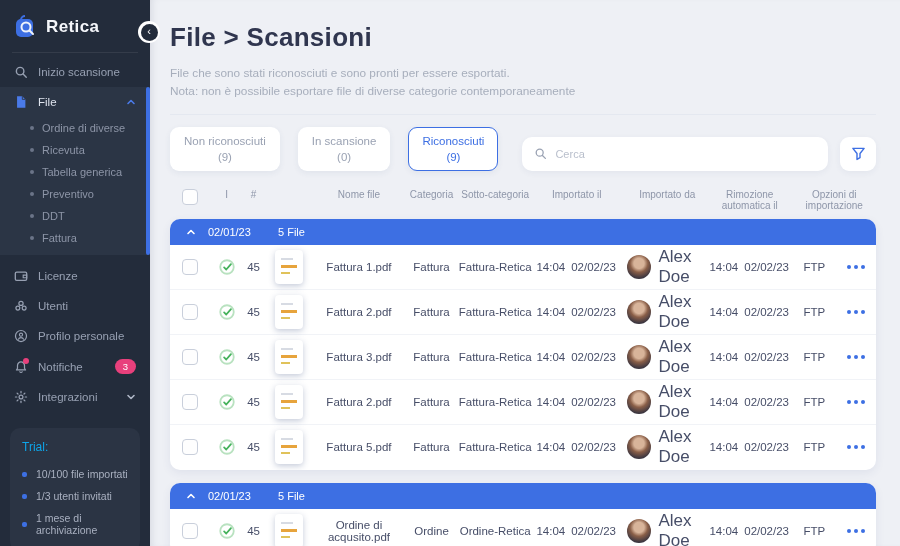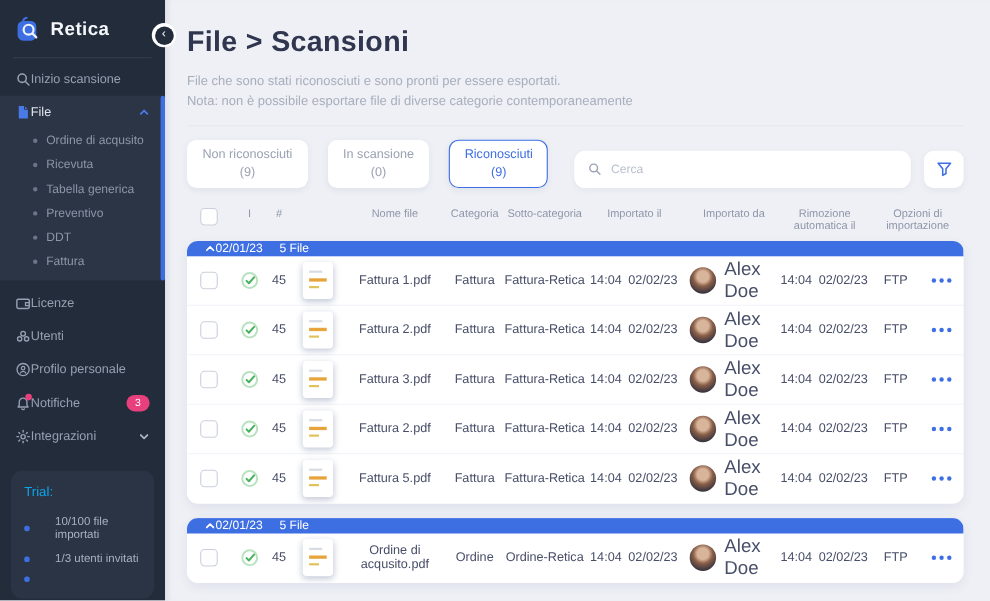--- a/index.html
+++ b/index.html
@@ -17,7 +17,7 @@
     background:#fff; display:flex; align-items:center; justify-content:center; z-index:5; cursor:pointer; }
   .collapse-btn .inner { width:17px; height:17px; border-radius:50%; background:#232c3b; color:#fff;
     display:flex; align-items:center; justify-content:center; font-size:11px; line-height:1; padding-bottom:1px; }
-  .nav-item { display:flex; align-items:center; padding:8px 14px; font-size:11.5px; cursor:pointer; }
+  .nav-item { display:flex; align-items:center; gap:10px; padding:8px 14px; font-size:11.5px; cursor:pointer; }
   .nav-item svg { flex:0 0 auto; }
   .file-section { background:#2b3545; position:relative; padding-bottom:6px; }
   .file-section::after { content:""; position:absolute; right:0; top:0; bottom:0; width:4px; background:#3d6fe3; border-radius:2px; }

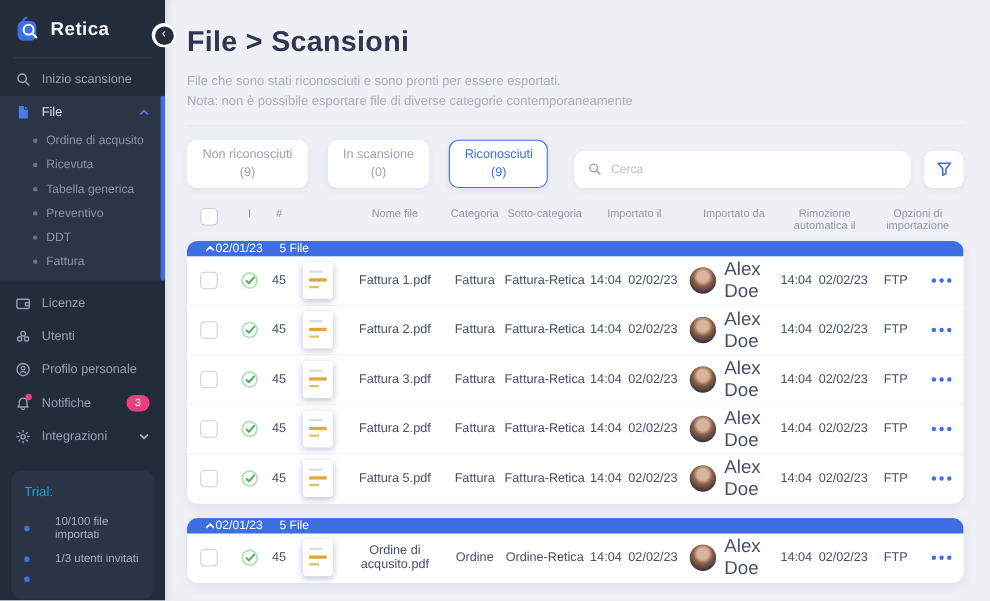--- a/index.html
+++ b/index.html
@@ -123,7 +123,7 @@
       </div>
       <div class="sub-item">
         <span class="bullet"></span>
-        <span>Ordine di acqusito</span>
+        <span>Ordine di diverse</span>
       </div>
       <div class="sub-item">
         <span class="bullet"></span>

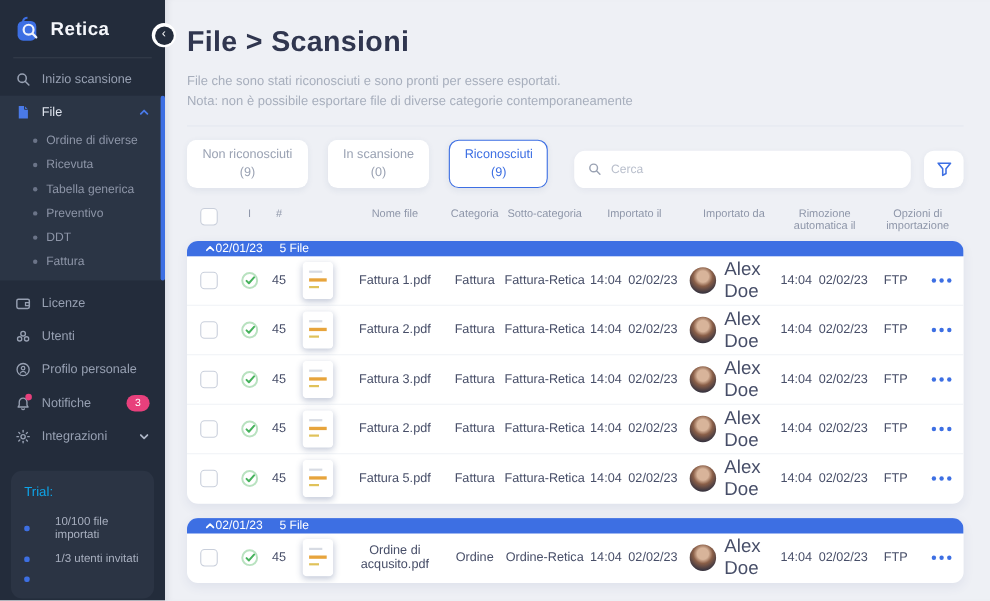--- a/index.html
+++ b/index.html
@@ -67,8 +67,8 @@
   .checkbox { width:16px; height:16px; border:1.5px solid #c9cfdb; border-radius:4px; background:#fefefe; cursor:pointer; }
 
   .card { background:#fff; border-radius:10px; overflow:hidden; box-shadow:0 3px 10px rgba(50,70,130,.08); margin-bottom:13px; }
-  .group-bar { height:14px; background:#3d6fe3; display:flex; align-items:center; color:#fff; font-size:11px;
-    padding-left:16px; gap:0; cursor:pointer; }
+  .group-bar { height:26px; background:#3d6fe3; display:flex; align-items:center; color:#fff; font-size:11px;
+    padding-left:16px; gap:12px; cursor:pointer; }
   .group-bar .g-date { width:58px; }
   .row { display:flex; align-items:center; height:45px; border-bottom:1px solid #f1f3f7; font-size:11.5px; color:#474e68;justify-content:space-between; }
   .row:last-child { border-bottom:none; }

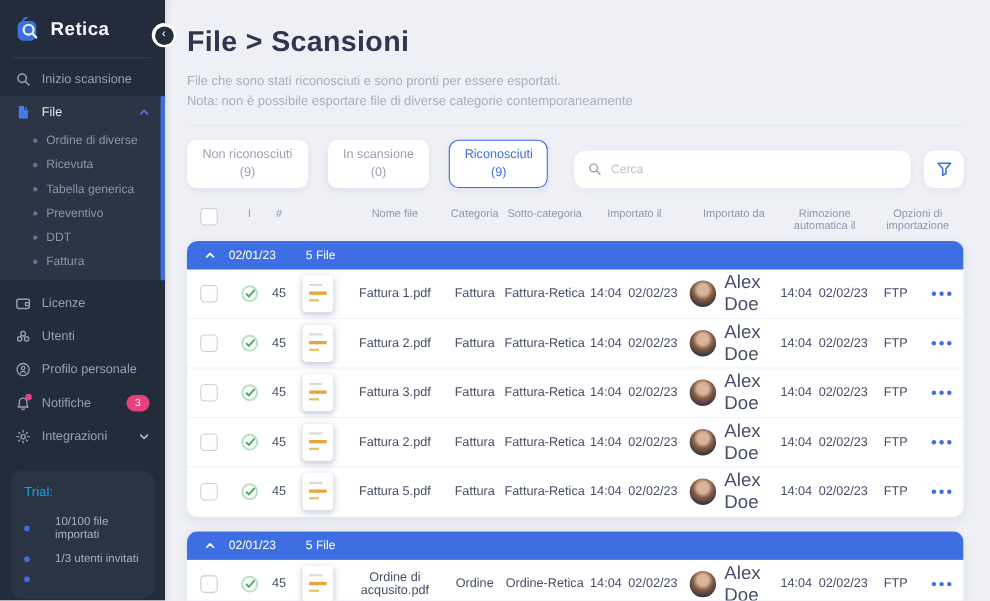--- a/index.html
+++ b/index.html
@@ -31,7 +31,7 @@
   .bell-dot { position:absolute; right:-1px; top:-2px; width:6px; height:6px; border-radius:50%; background:#e8407c; }
   .trial-card { margin:16px 10px 0; background:#2b3444; border-radius:10px; padding:12px 12px 10px; }
   .trial-title { color:#0ea5e9; font-size:12px; margin-bottom:9px; }
-  .trial-item { display:flex; align-items:center; gap:23px; color:#a9b0c0; font-size:10.5px; padding:5px 0; }
+  .trial-item { display:flex; align-items:center; gap:9px; color:#a9b0c0; font-size:10.5px; padding:5px 0; }
   .trial-item .tbullet { width:5px; height:5px; border-radius:2px; background:#3d6fe3; flex:0 0 auto; }
 
   

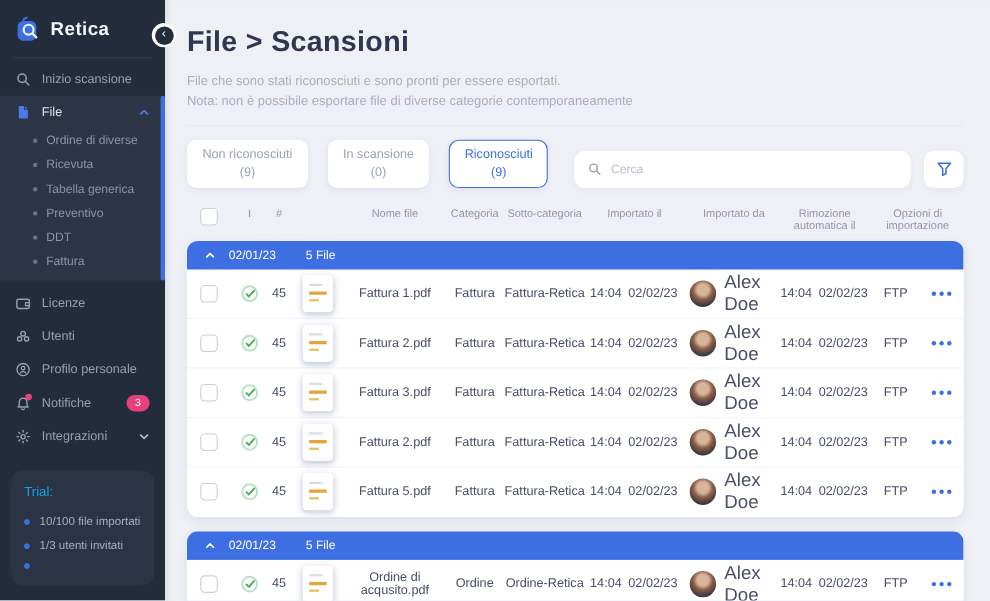--- a/index.html
+++ b/index.html
@@ -217,6 +217,7 @@
       </div>
       <div class="trial-item">
         <span class="tbullet"></span>
+        <span>1 mese di archiviazione</span>
       </div>
     </div>
   </aside>

